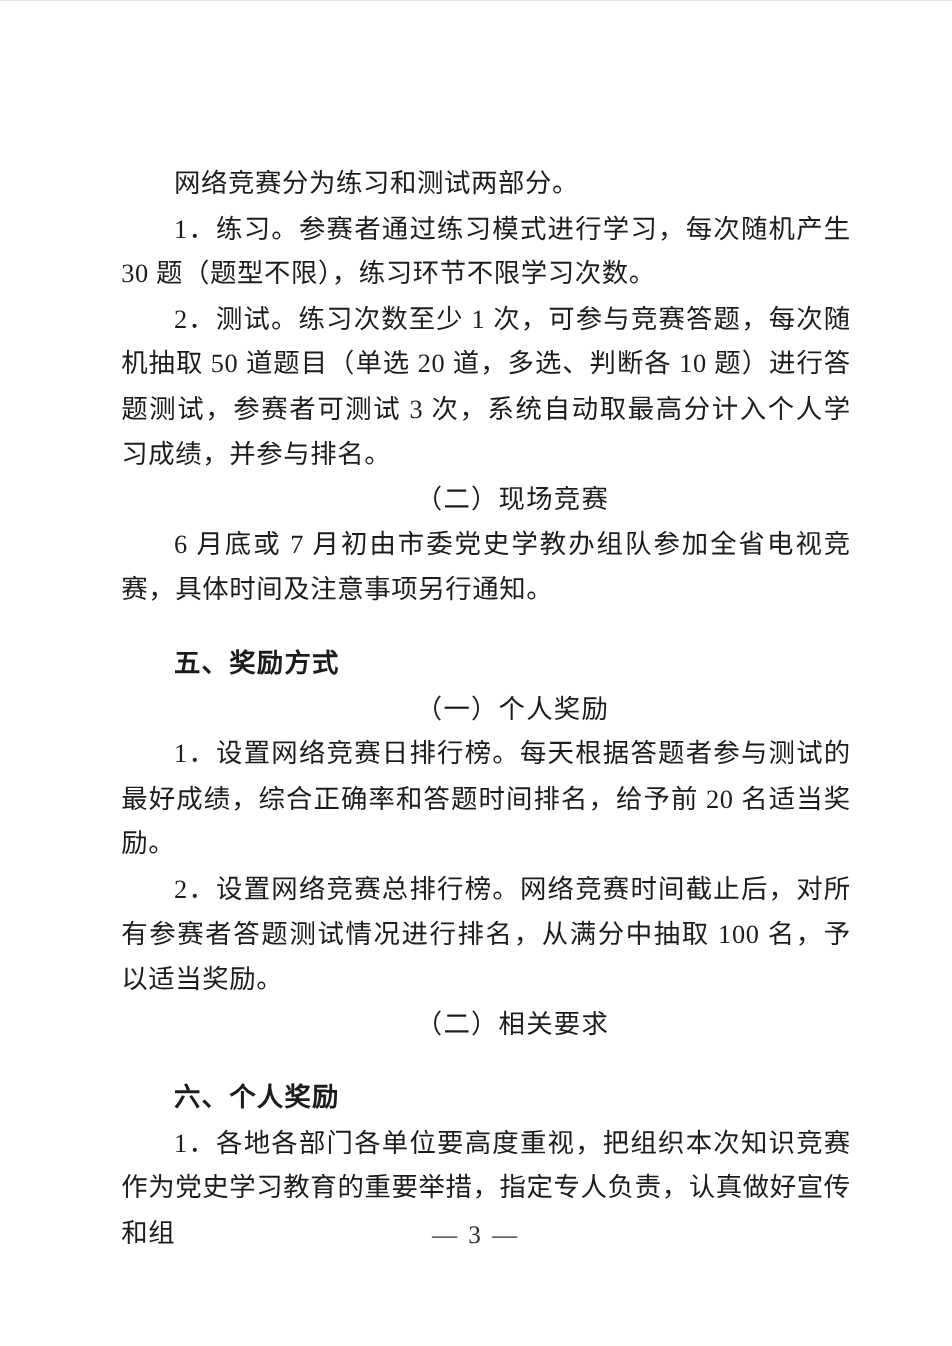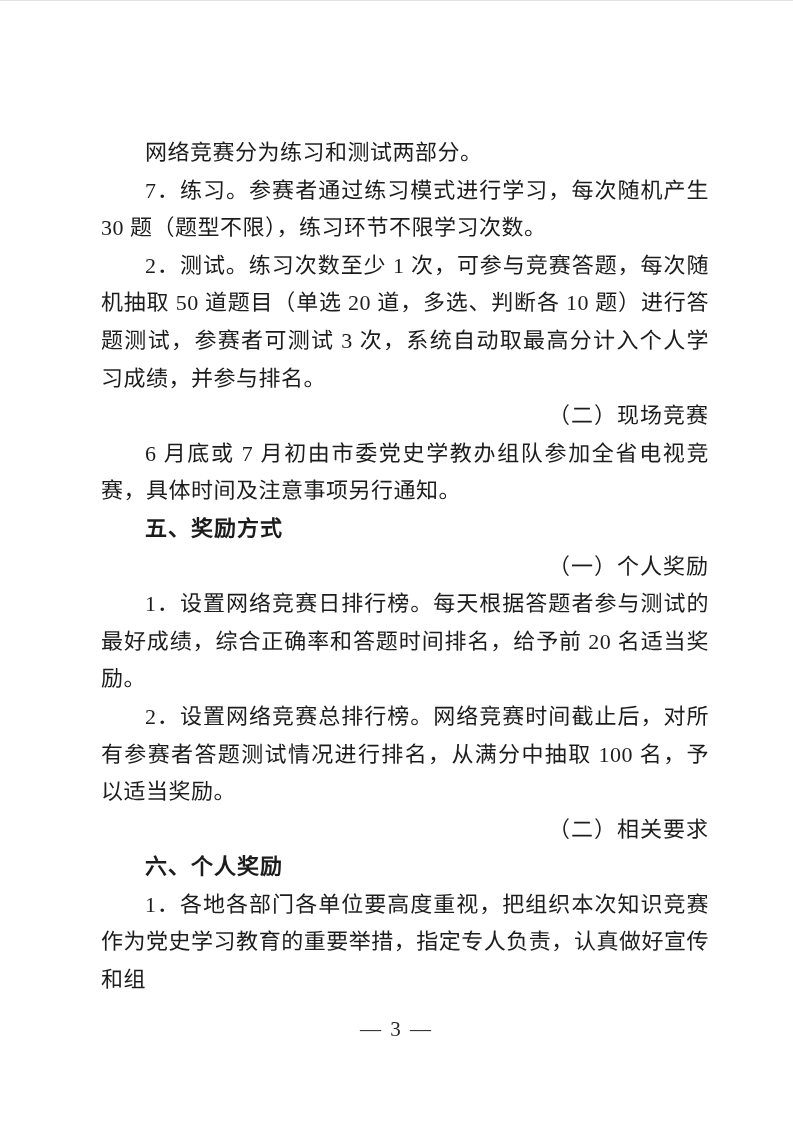--- a/index.html
+++ b/index.html
@@ -69,7 +69,7 @@
   <div class="scan-edge"></div>
   <div class="doc-body">
       <p class="para body">网络竞赛分为练习和测试两部分。</p>
-      <p class="para body">7．练习。参赛者通过练习模式进行学习，每次随机产生 30 题（题型不限），练习环节不限学习次数。</p>
+      <p class="para body">1．练习。参赛者通过练习模式进行学习，每次随机产生 30 题（题型不限），练习环节不限学习次数。</p>
       <p class="para body">2．测试。练习次数至少 1 次，可参与竞赛答题，每次随机抽取 50 道题目（单选 20 道，多选、判断各 10 题）进行答题测试，参赛者可测试 3 次，系统自动取最高分计入个人学习成绩，并参与排名。</p>
       <p class="para sub-heading">（二）现场竞赛</p>
       <p class="para body">6 月底或 7 月初由市委党史学教办组队参加全省电视竞赛，具体时间及注意事项另行通知。</p>

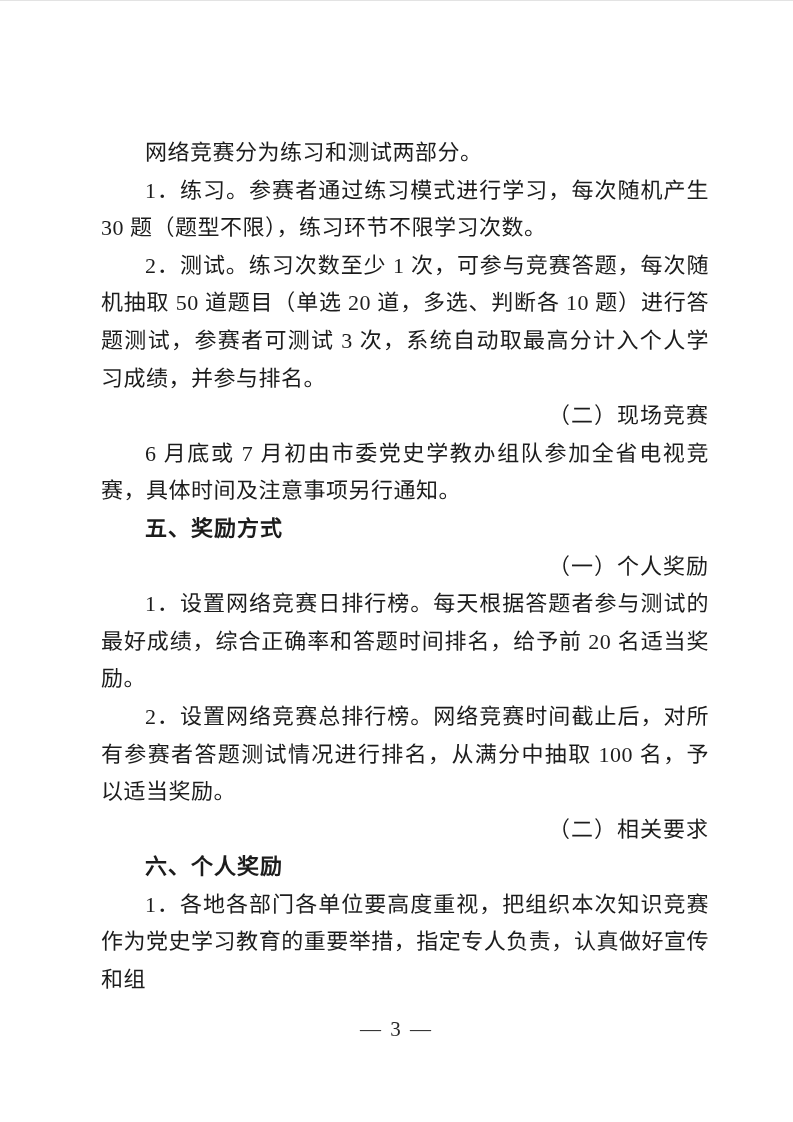--- a/index.html
+++ b/index.html
@@ -47,7 +47,7 @@
     letter-spacing: 1px;
   }
   .para.sub-heading {
-    text-align: right;
+    text-align: center;
     letter-spacing: 1px;
   }
   .page-footer {

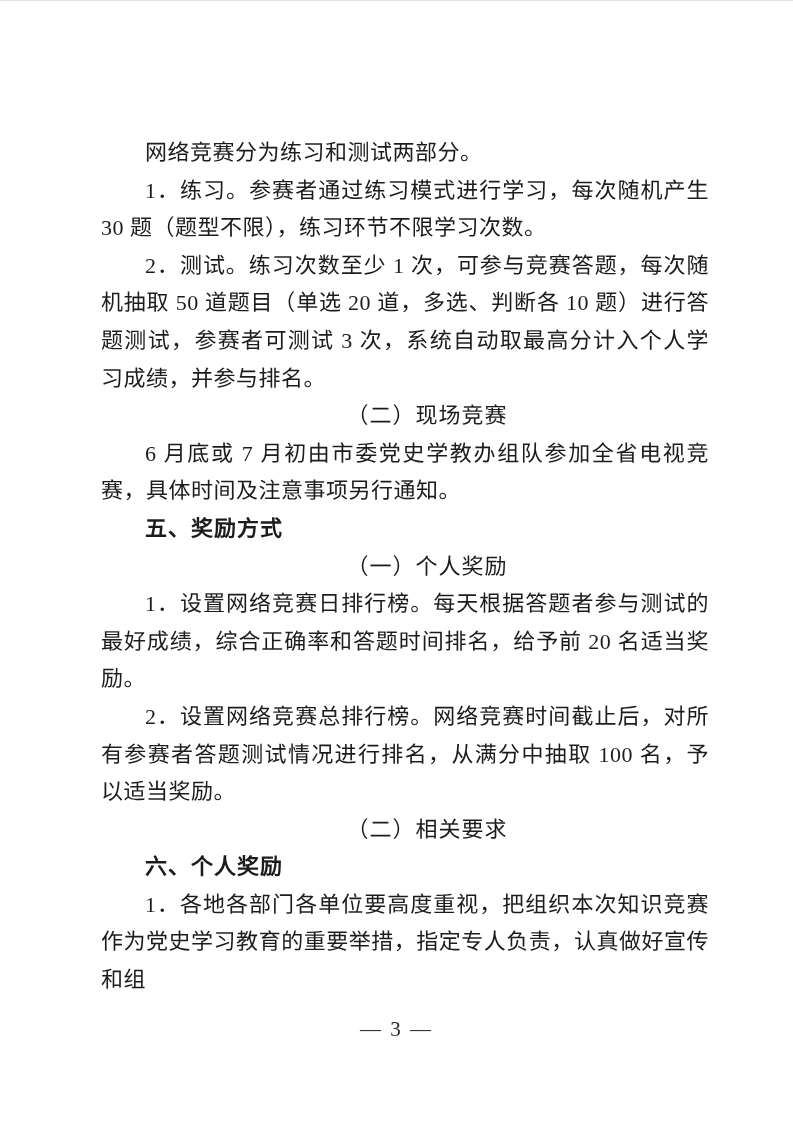--- a/index.html
+++ b/index.html
@@ -45,6 +45,7 @@
     font-weight: bold;
     text-align: left;
     letter-spacing: 1px;
+    margin-top: 24px;
   }
   .para.sub-heading {
     text-align: center;

